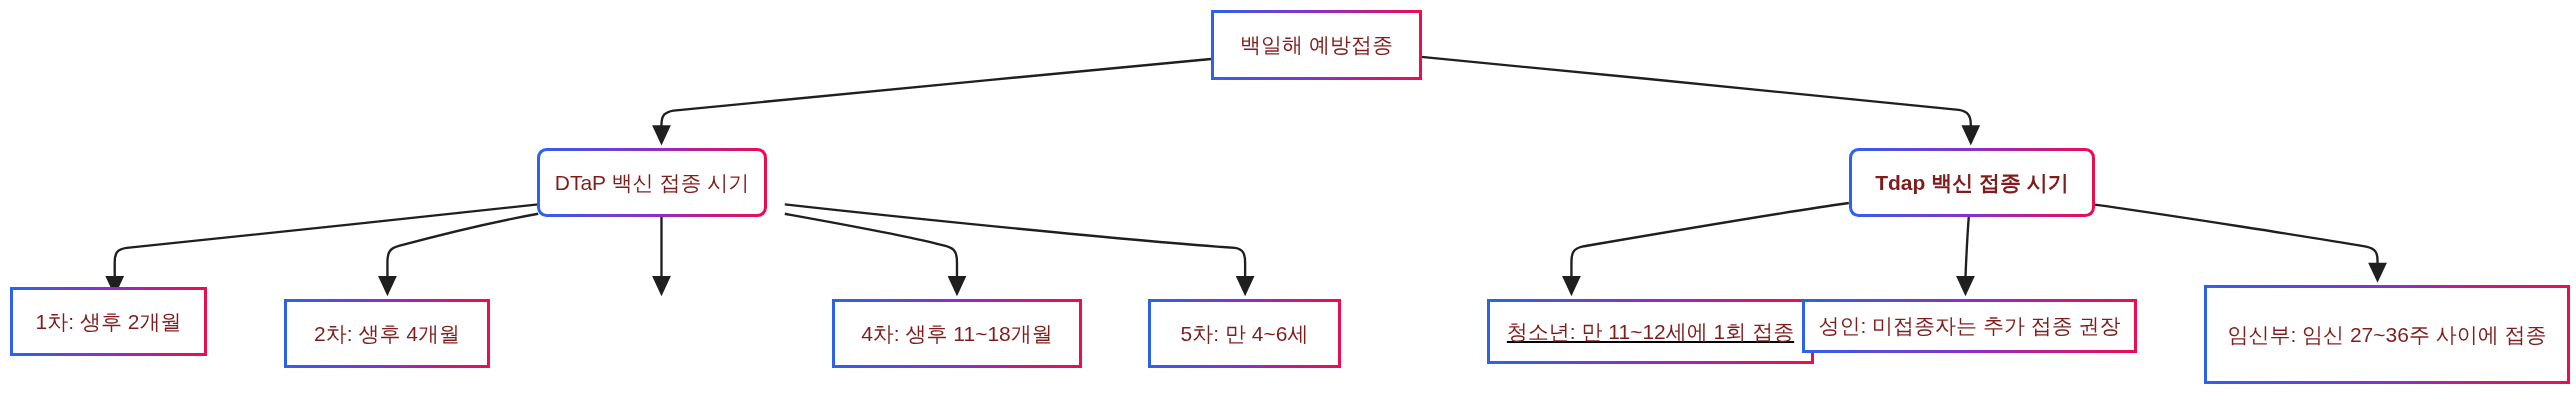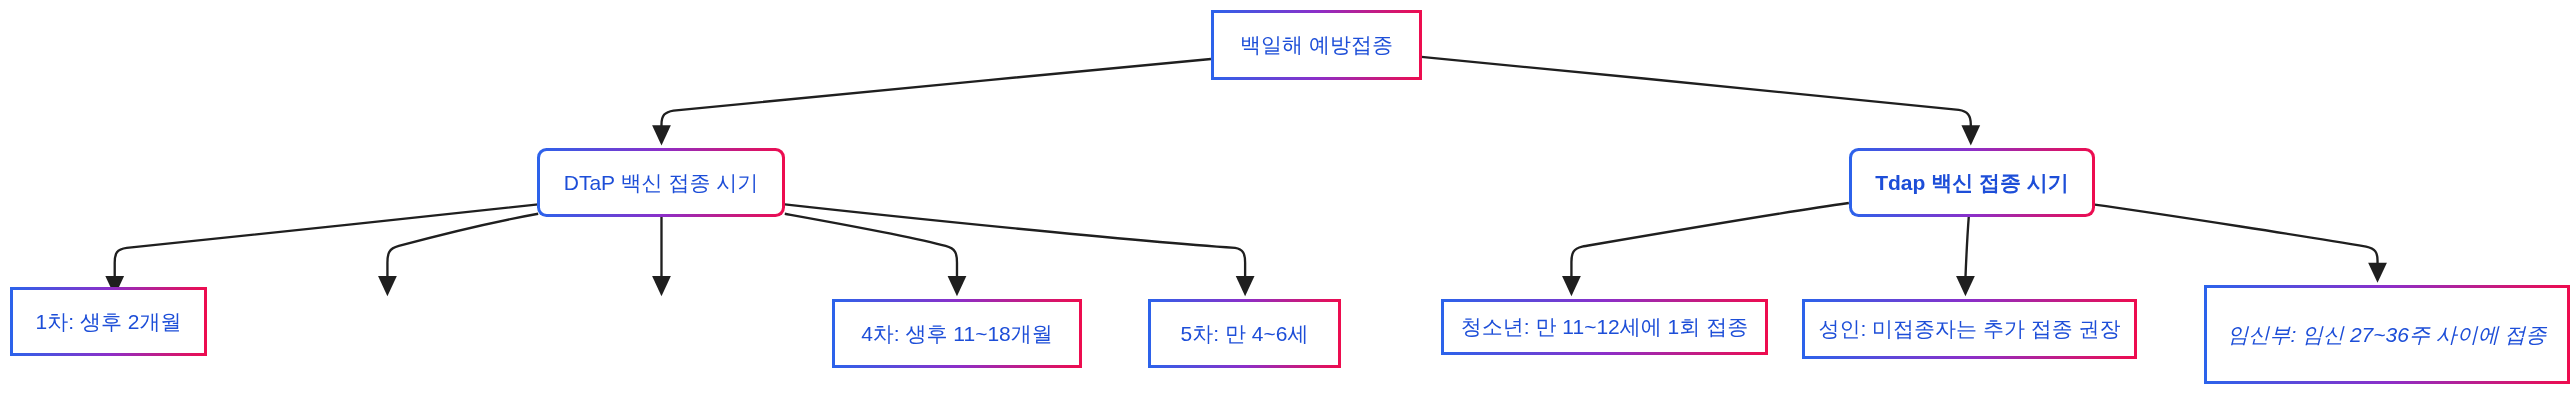--- a/index.html
+++ b/index.html
@@ -39,7 +39,7 @@
     align-items: center;
     justify-content: center;
     text-align: center;
-    color: #1d4ed8;
+    color: #7f1d1d;
     font-size: 21px;
     line-height: 1.4;
     box-sizing: border-box;

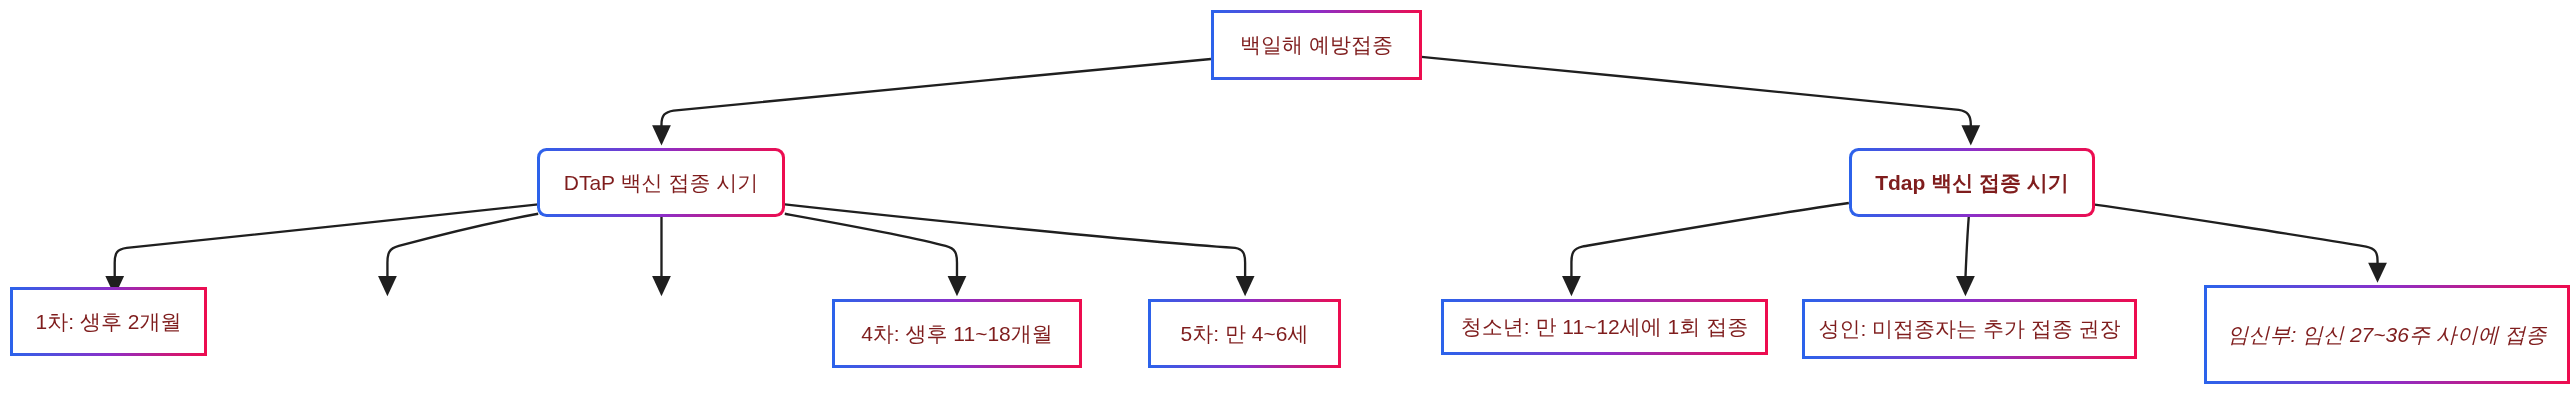--- a/index.html
+++ b/index.html
@@ -50,7 +50,7 @@
 
   
   #node-root { left: 1211px; top: 10px;  width: 211px; height: 70px; }
-  #node-dtap { left: 537px;  top: 148px; width: 248px; height: 69px; }
+  #node-dtap { left: 537px;  top: 148px; width: 230px; height: 69px; }
   #node-tdap { left: 1849px; top: 148px; width: 246px; height: 69px; font-weight: bold; }
   #node-d1   { left: 10px;   top: 287px; width: 197px; height: 69px; }
   #node-d2   { left: 284px;  top: 299px; width: 206px; height: 69px; }

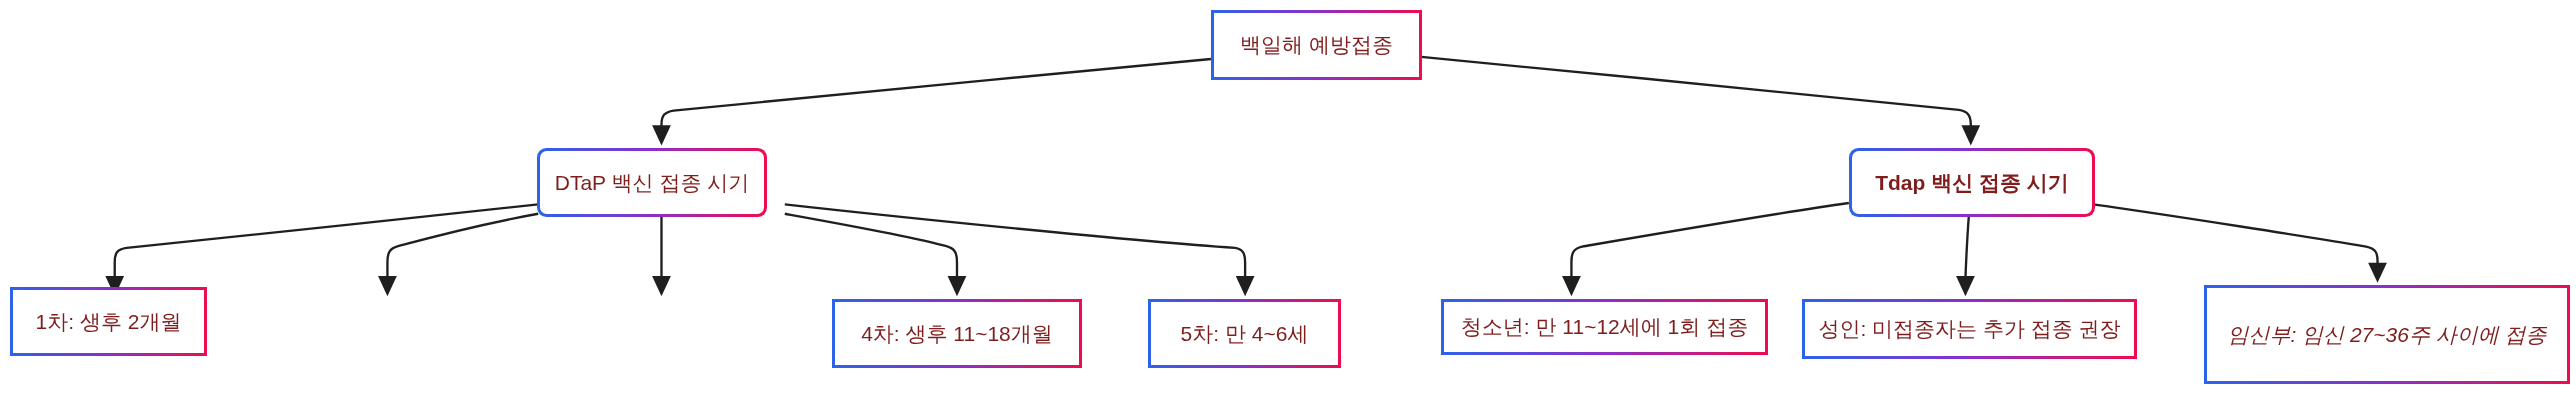--- a/index.html
+++ b/index.html
@@ -134,6 +134,11 @@
     </div>
   </div>
 
+  <div class="node" id="node-d2">
+    <div class="node-inner">
+      <span>2차: 생후 4개월</span>
+    </div>
+  </div>
 
 
   <div class="node" id="node-d4">

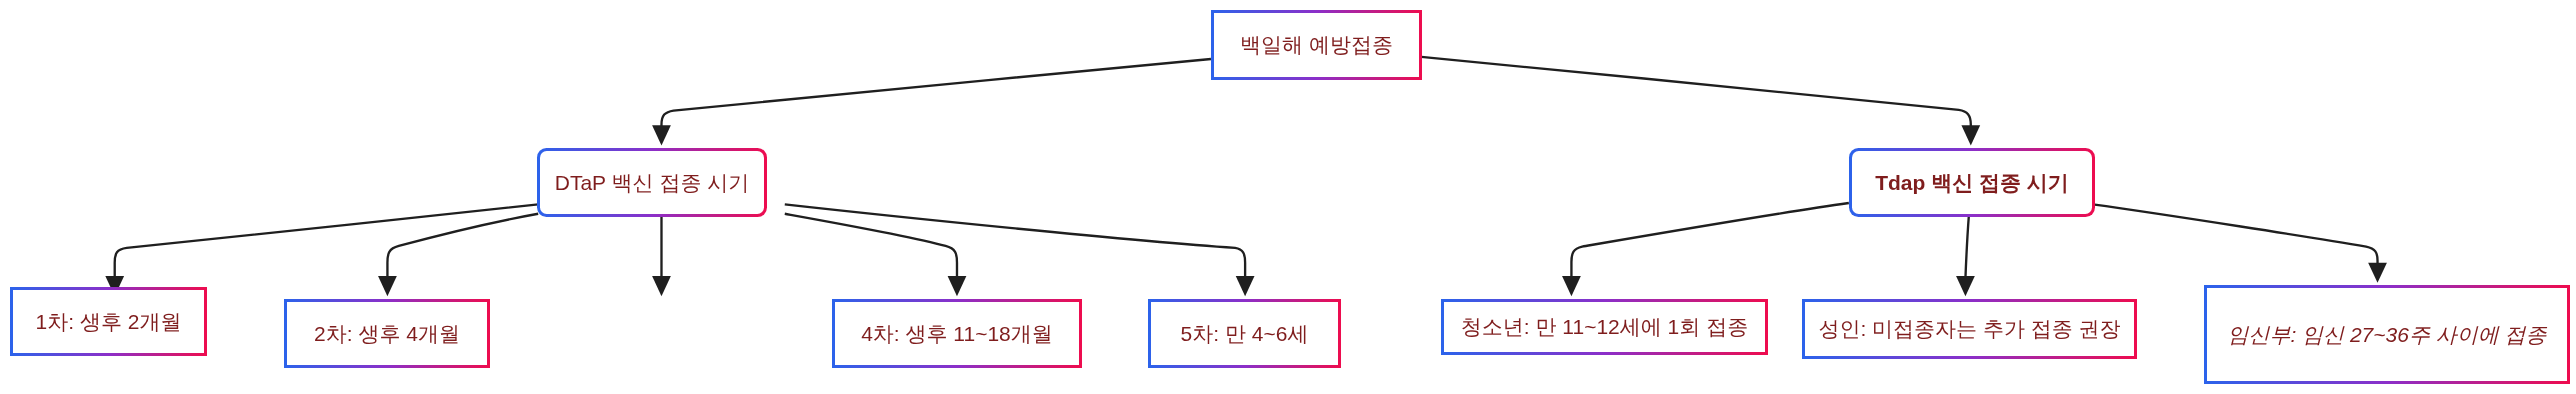--- a/index.html
+++ b/index.html
@@ -57,7 +57,7 @@
   #node-d3   { left: 558px;  top: 299px; width: 205px; height: 69px; }
   #node-d4   { left: 832px; top: 299px; width: 250px; height: 69px; }
   #node-d5   { left: 1148px; top: 299px; width: 193px; height: 69px; }
-  #node-t1   { left: 1441px; top: 299px; width: 327px; height: 56px; }
+  #node-t1   { left: 1487px; top: 299px; width: 327px; height: 65px; text-decoration: underline; }
   #node-t2   { left: 1802px; top: 299px; width: 335px; height: 60px; }
   #node-t3   { left: 2204px; top: 285px; width: 366px; height: 99px; }
   #node-t3 .node-inner span { max-width: 321px; display: inline-block; font-style: italic; }

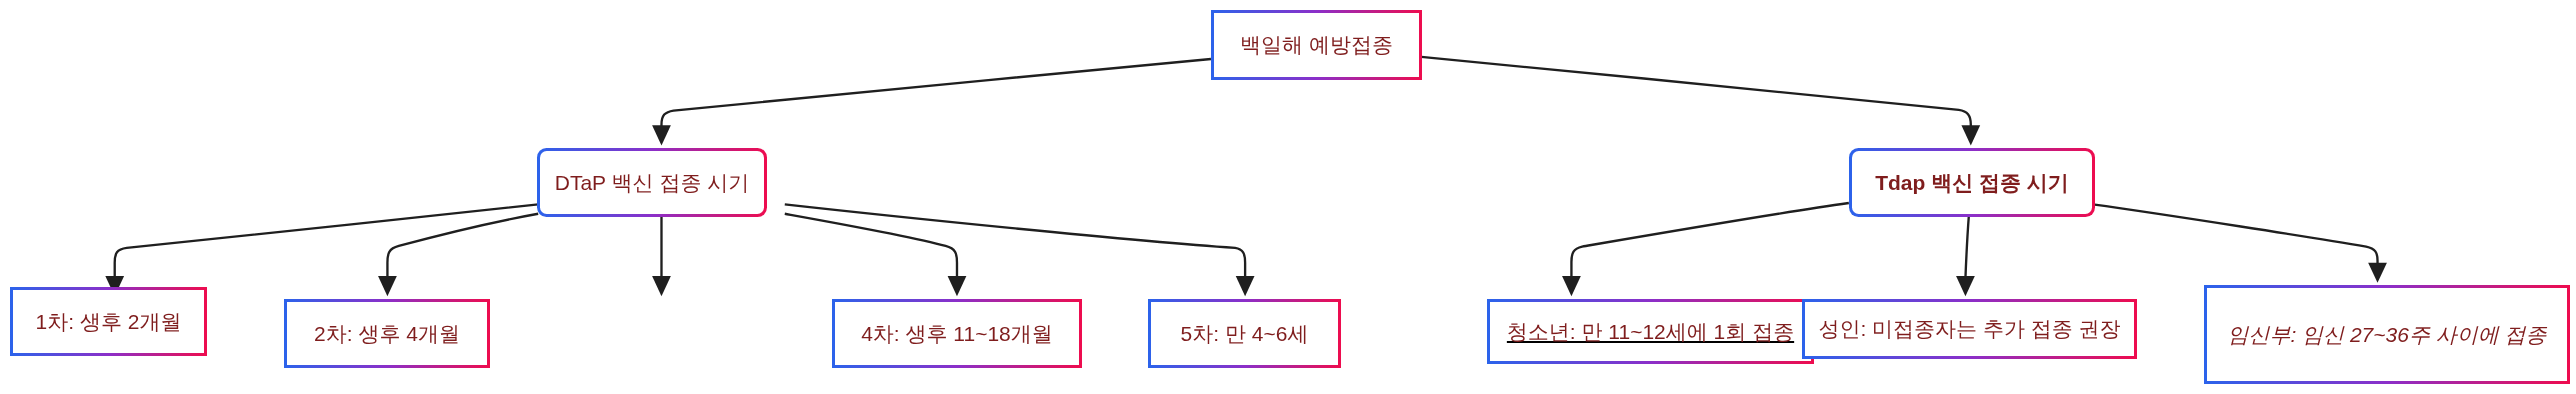--- a/index.html
+++ b/index.html
@@ -58,7 +58,7 @@
   #node-d4   { left: 832px; top: 299px; width: 250px; height: 69px; }
   #node-d5   { left: 1148px; top: 299px; width: 193px; height: 69px; }
   #node-t1   { left: 1487px; top: 299px; width: 327px; height: 65px; text-decoration: underline; }
-  #node-t2   { left: 1802px; top: 299px; width: 335px; height: 60px; }
+  #node-t2   { left: 1802px; top: 299px; width: 335px; height: 54px; }
   #node-t3   { left: 2204px; top: 285px; width: 366px; height: 99px; }
   #node-t3 .node-inner span { max-width: 321px; display: inline-block; font-style: italic; }
 

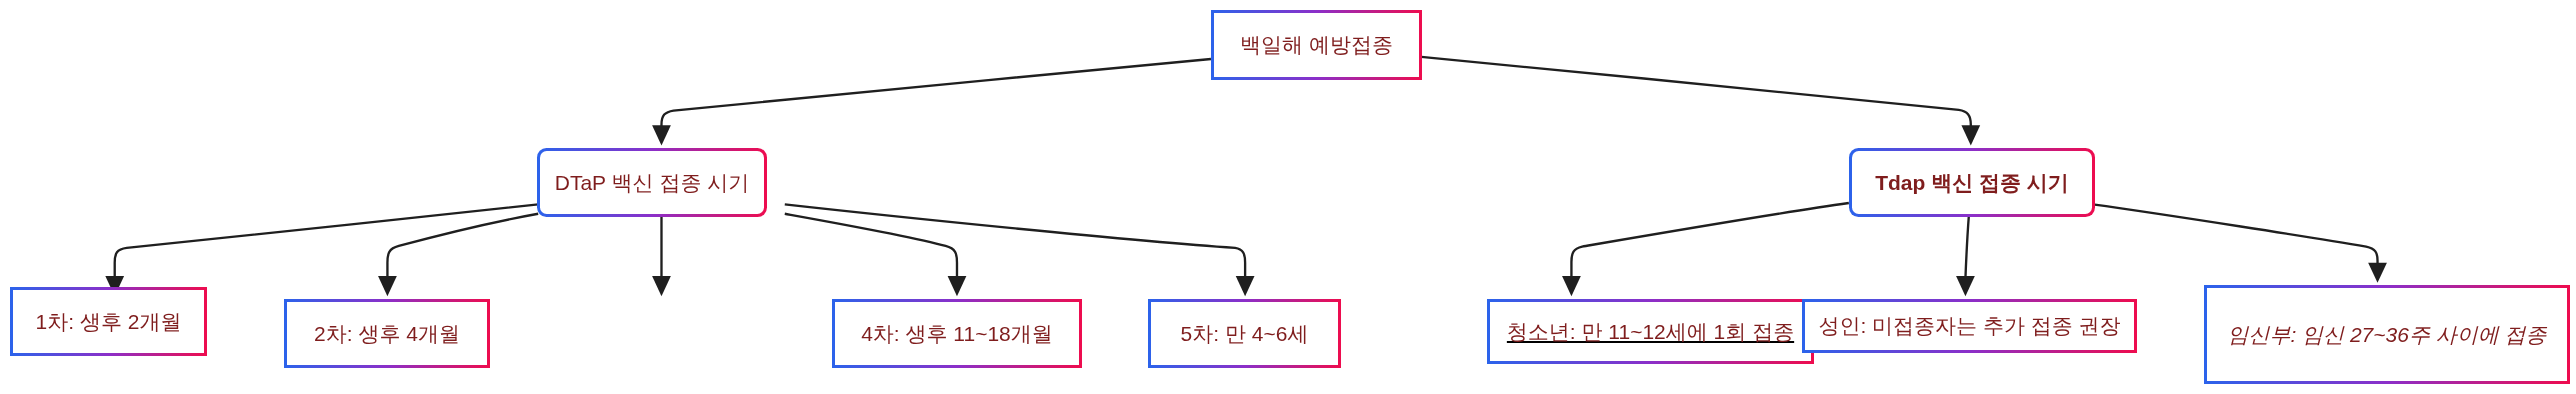--- a/index.html
+++ b/index.html
@@ -60,7 +60,7 @@
   #node-t1   { left: 1487px; top: 299px; width: 327px; height: 65px; text-decoration: underline; }
   #node-t2   { left: 1802px; top: 299px; width: 335px; height: 54px; }
   #node-t3   { left: 2204px; top: 285px; width: 366px; height: 99px; }
-  #node-t3 .node-inner span { max-width: 321px; display: inline-block; font-style: italic; }
+  #node-t3 .node-inner span { max-width: 321px; display: inline-block; }
 
   .edge-path {
     fill: none;

